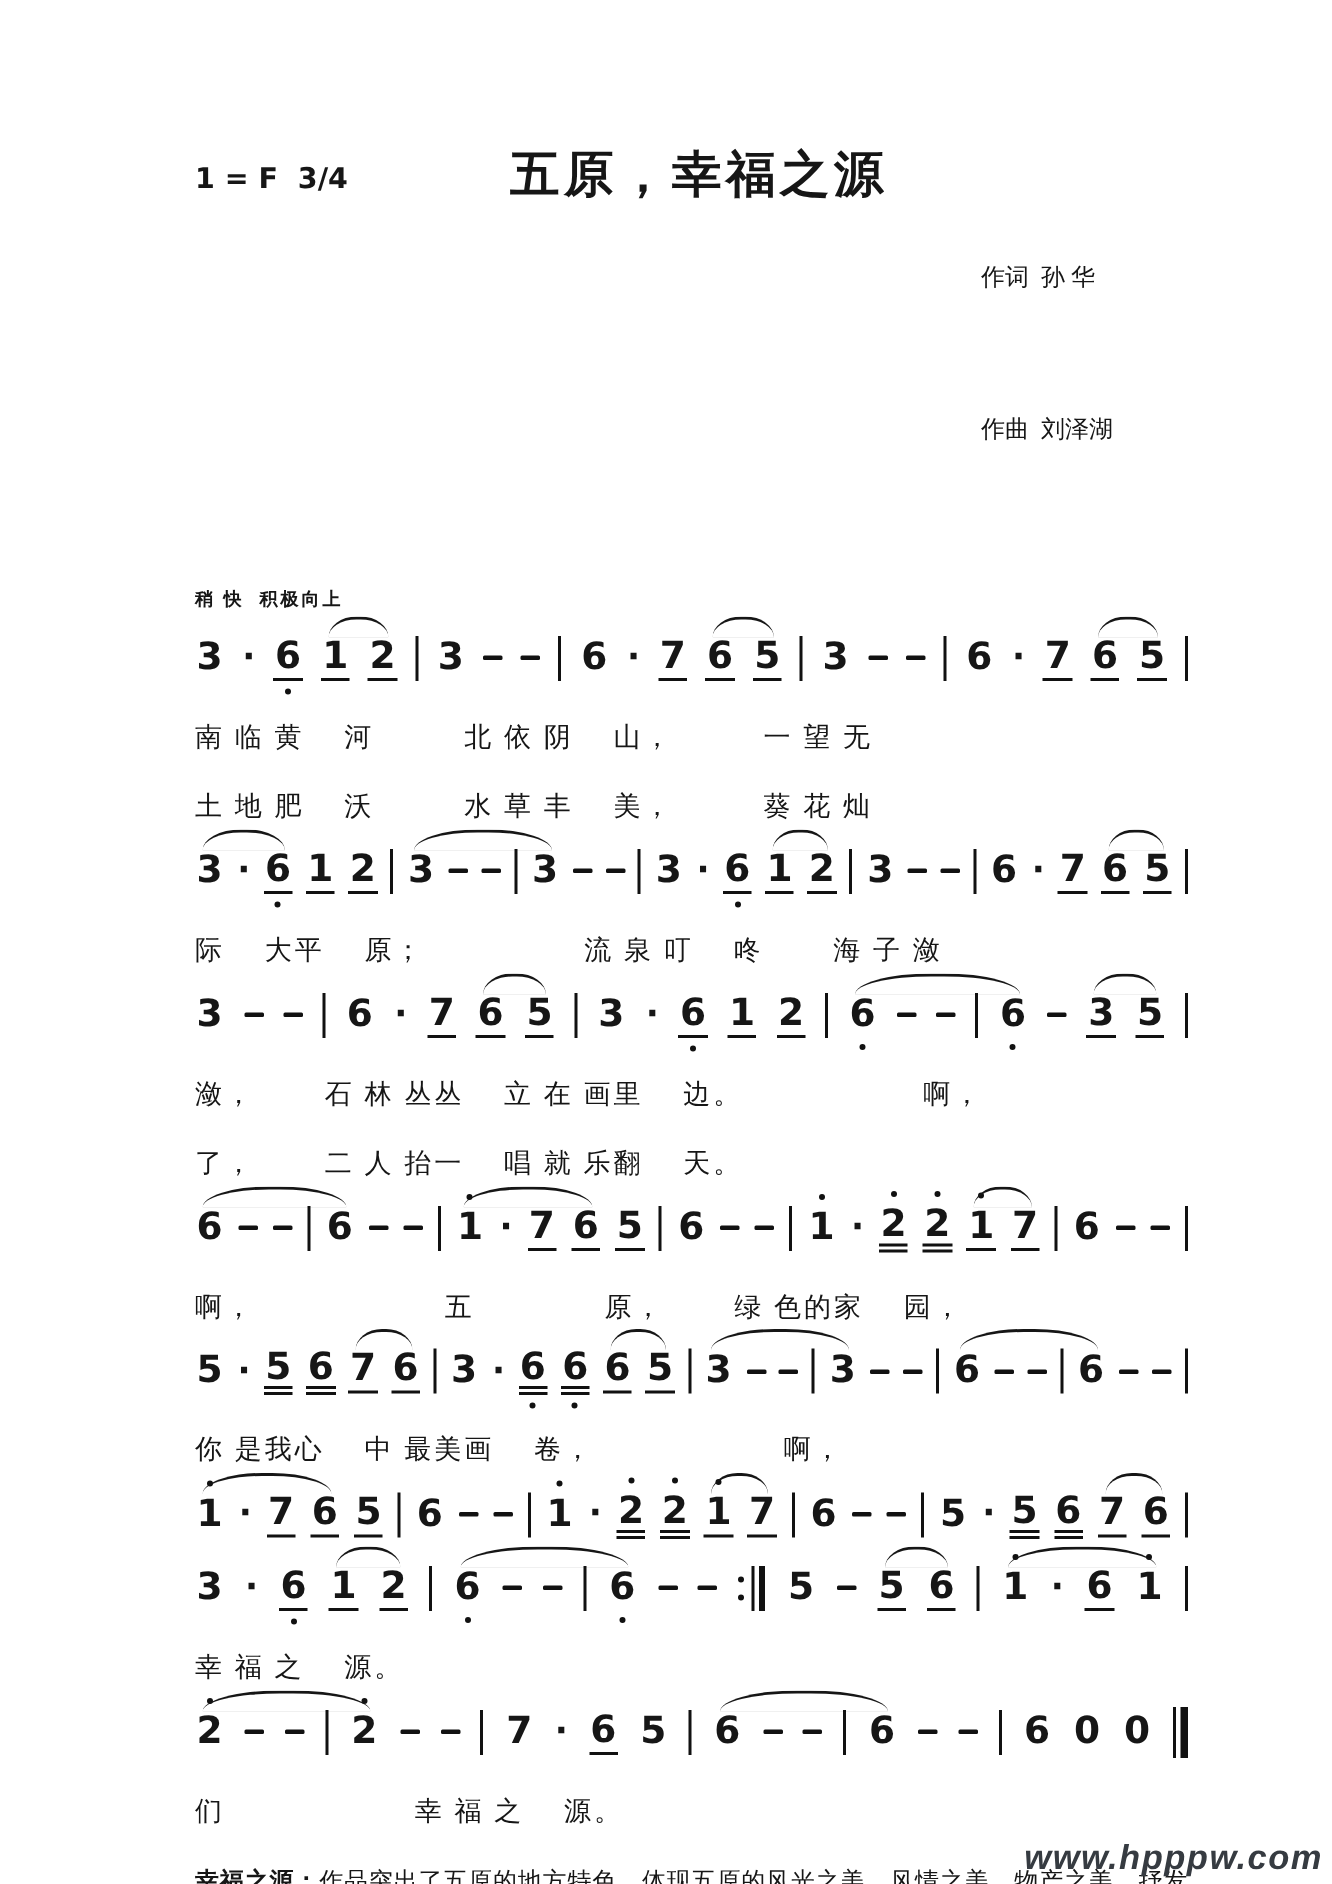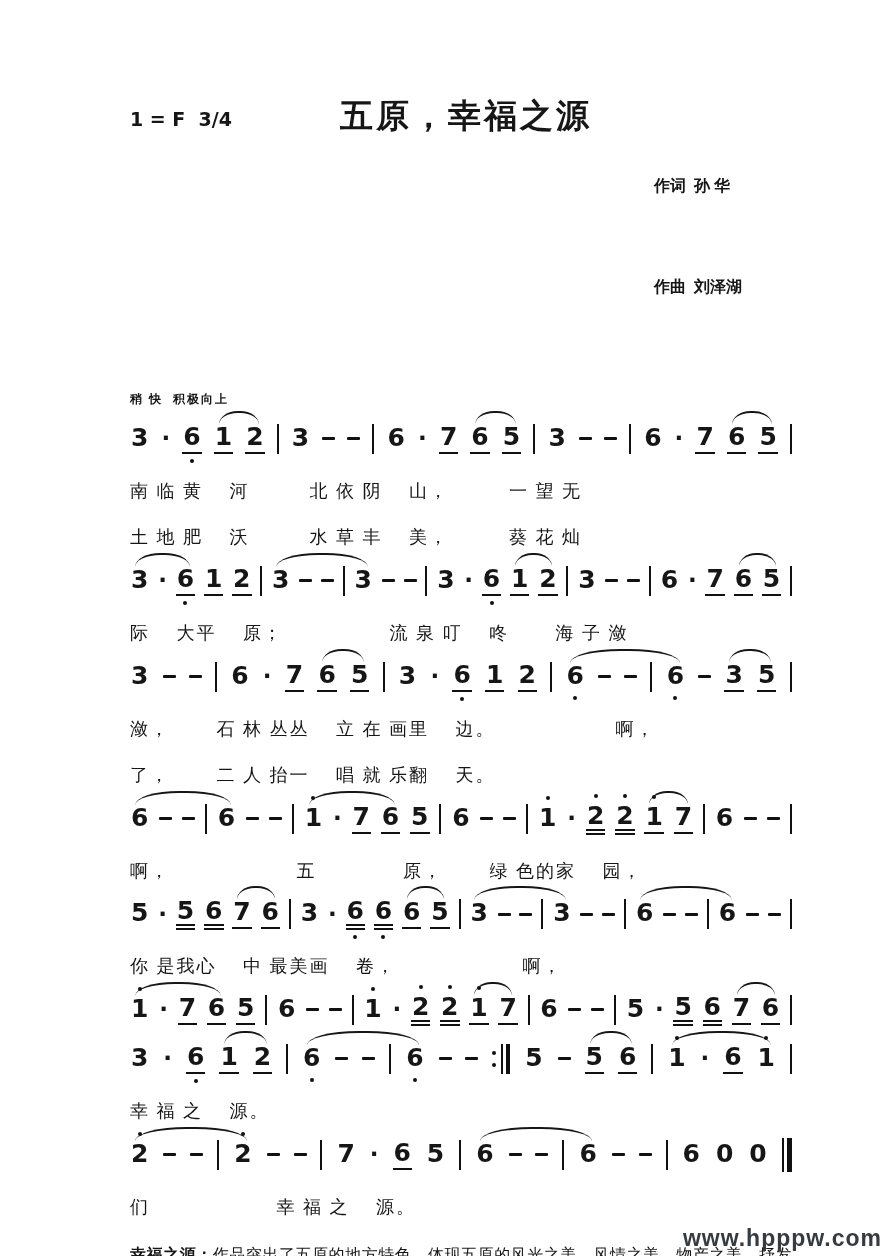--- a/index.html
+++ b/index.html
@@ -11,7 +11,7 @@
   .hdr { display:flex; align-items:flex-start; }
   .key { width:148px; font-family:"DejaVu Sans", sans-serif; font-weight:700; font-size:19px; margin-top:14px; white-space:pre; }
   .title { flex:1; text-align:center; font-size:33px; font-weight:700; letter-spacing:3px; }
-  .credits { width:138px; font-size:16px; line-height:2.1; margin-top:8px; white-space:pre;font-weight:bold; }
+  .credits { width:138px; font-size:16px; line-height:2.1; margin-top:8px; white-space:pre; }
   .tempo { font-size:12px; font-weight:700; letter-spacing:2px; margin-top:20px; white-space:pre; }
 
   

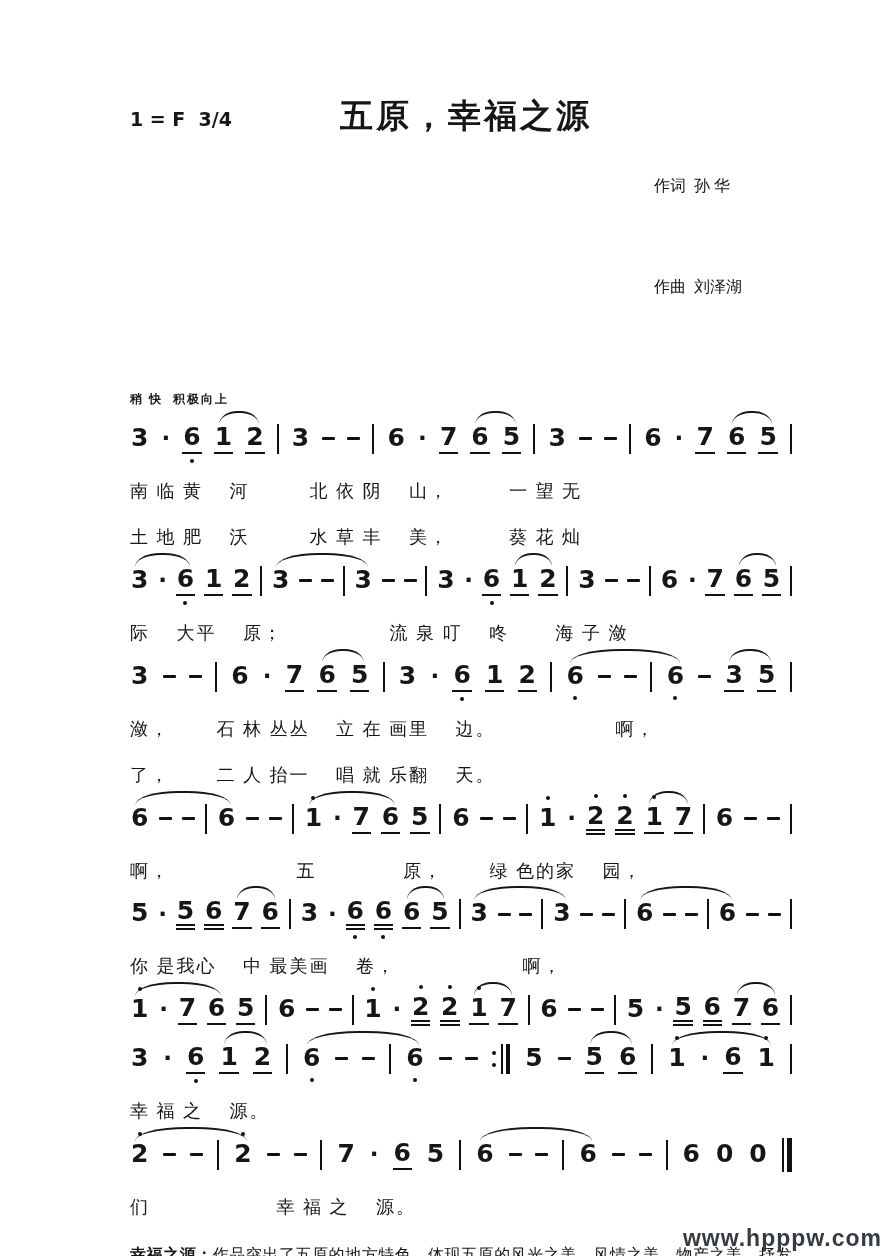--- a/index.html
+++ b/index.html
@@ -45,7 +45,7 @@
   .footer b { font-weight:700; }
 
   .watermark { position:absolute; right:6px; bottom:4px; font-family:"Liberation Sans", sans-serif;
-               font-weight:700; font-size:23px; letter-spacing:1px; color:#363b41; }
+               font-style:italic; font-weight:700; font-size:23px; letter-spacing:1px; color:#363b41; }
 </style>
 </head>
 <body>

